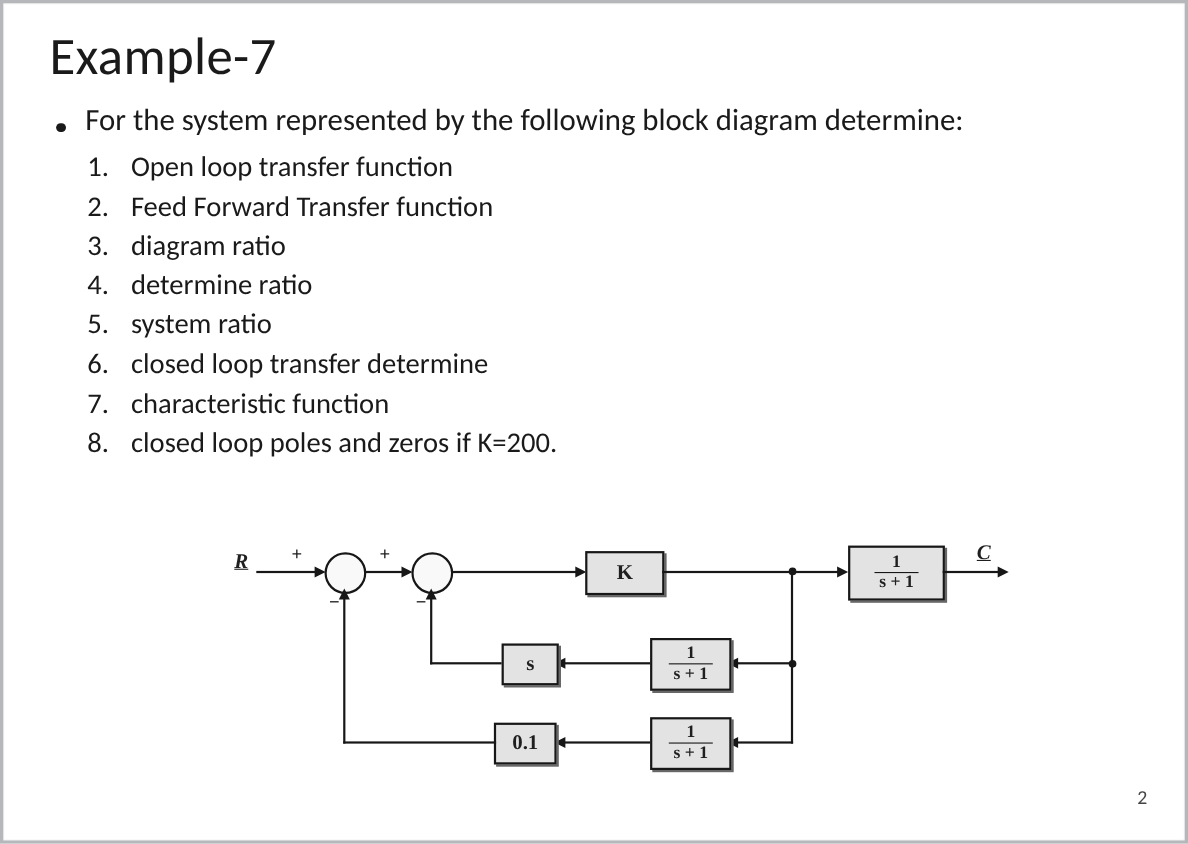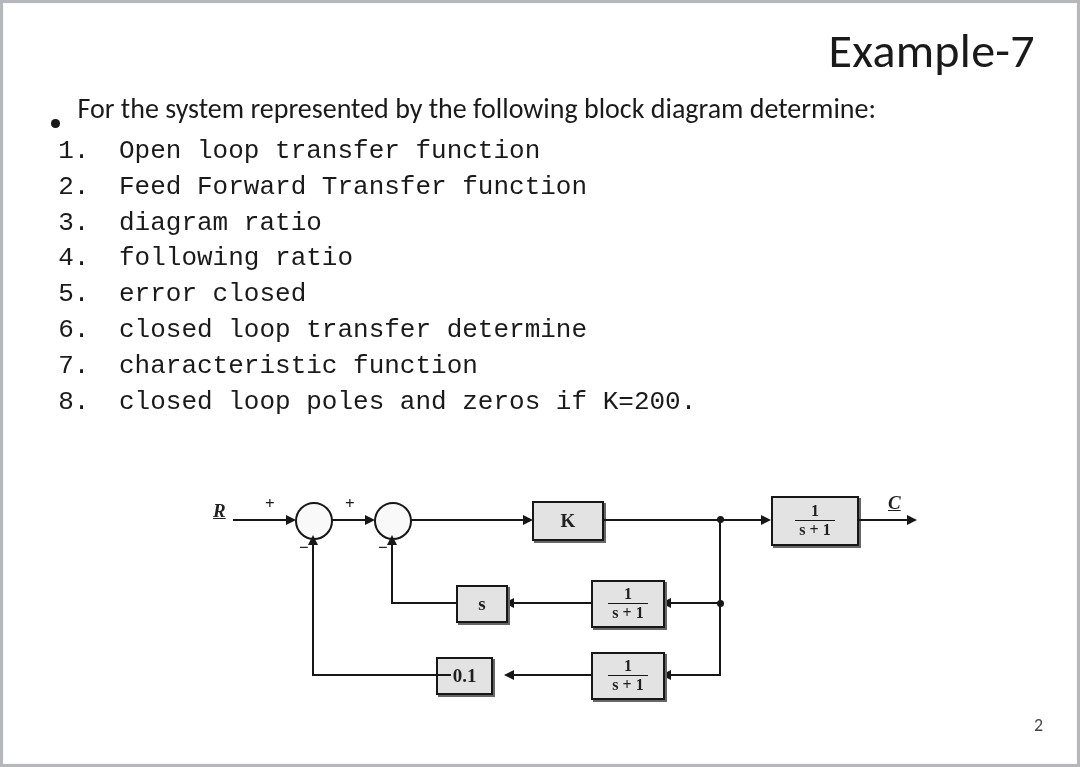--- a/index.html
+++ b/index.html
@@ -29,7 +29,7 @@
     box-shadow: inset 0 0 0 1px rgba(0,0,0,0.03);
   }
   h1.title {
-    text-align: right;
+    text-align: left;
     font-size: 48px;
     font-weight: 400;
     margin: 0 0 10px 0;

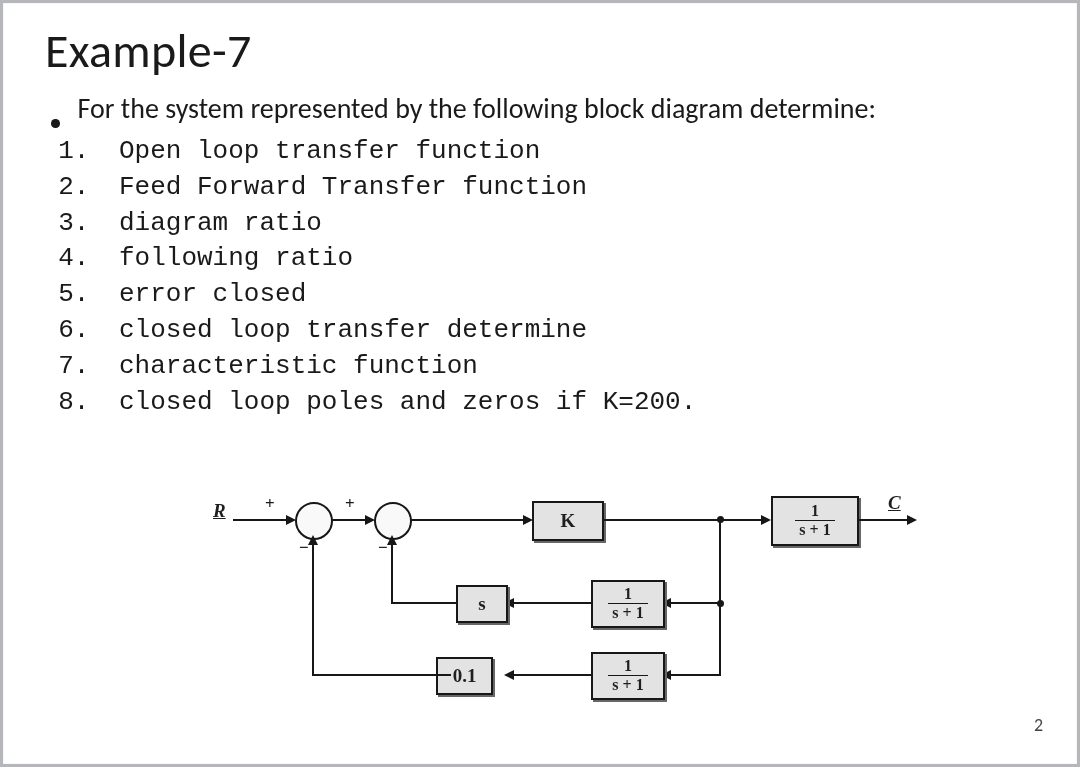--- a/index.html
+++ b/index.html
@@ -37,7 +37,7 @@
   }
   .bullet-row {
     display: flex;
-    align-items: flex-end;
+    align-items: center;
     font-size: 28px;
     line-height: 1.35;
     text-align: justify;

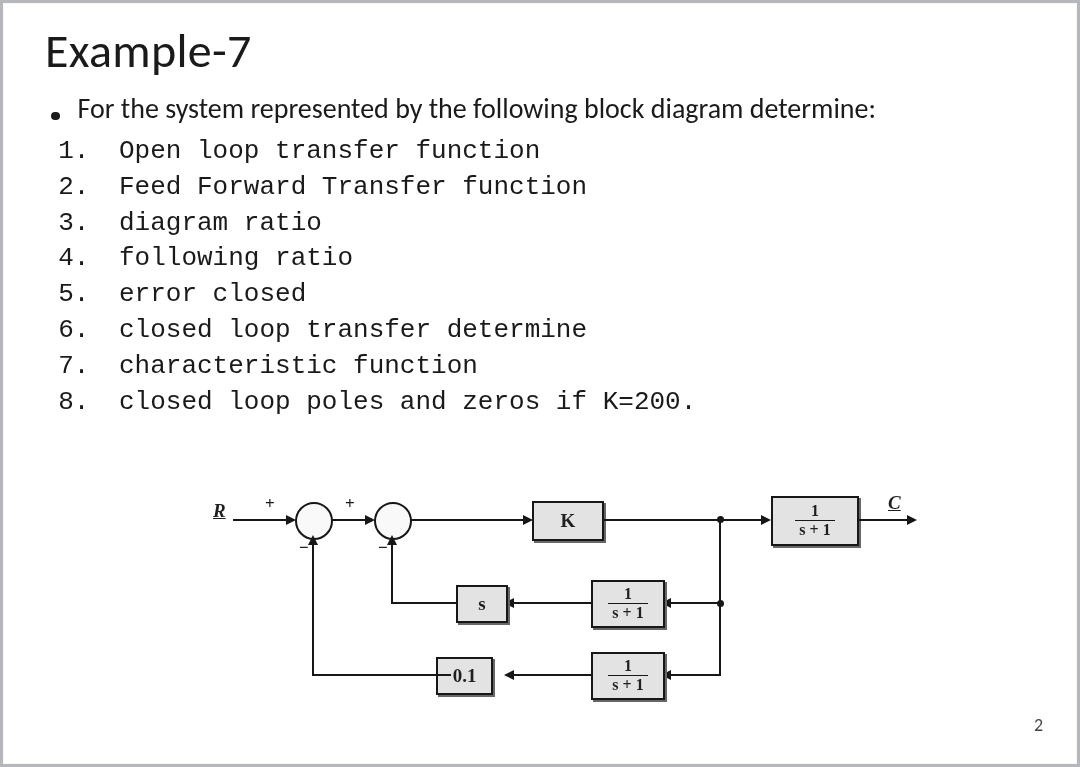--- a/index.html
+++ b/index.html
@@ -62,7 +62,6 @@
   }
   ol.items > li {
     padding-left: 14px;
-    font-family: Liberation Mono, monospace;
   }
   .slide-number {
     position: absolute;

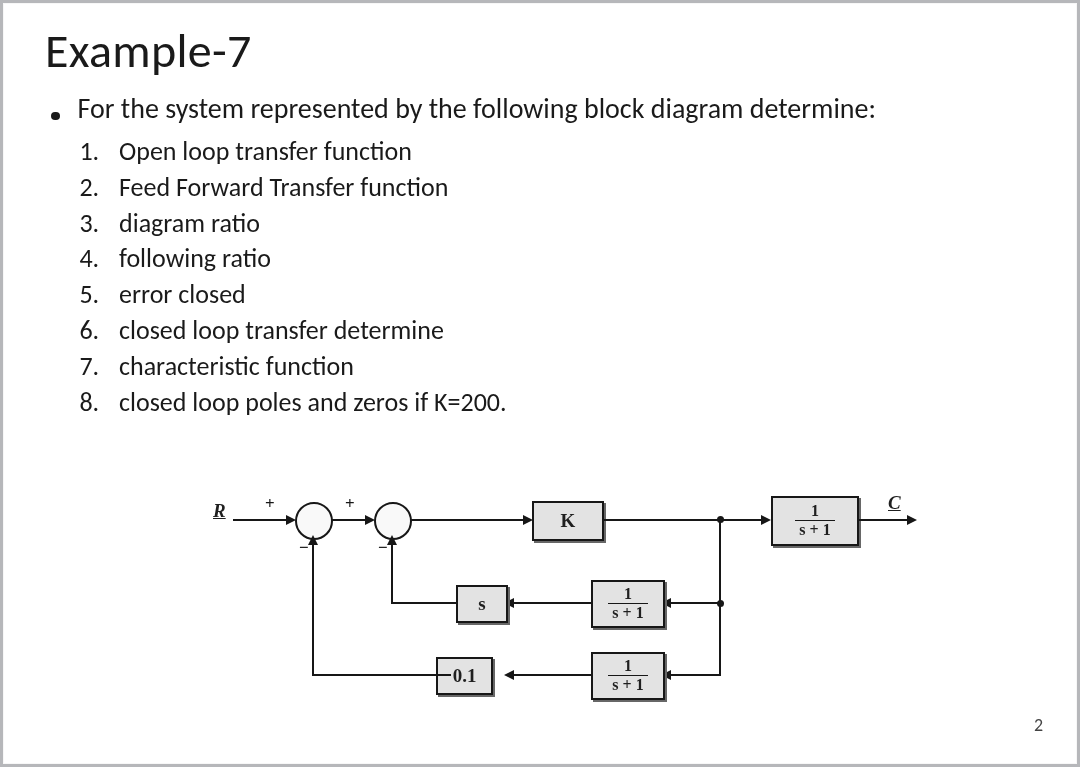--- a/index.html
+++ b/index.html
@@ -156,7 +156,7 @@
     <li>Open loop transfer function</li>
     <li>Feed Forward Transfer function</li>
     <li>diagram ratio</li>
-    <li>following ratio</li>
+    <li>determine ratio</li>
     <li>error closed</li>
     <li>closed loop transfer determine</li>
     <li>characteristic function</li>

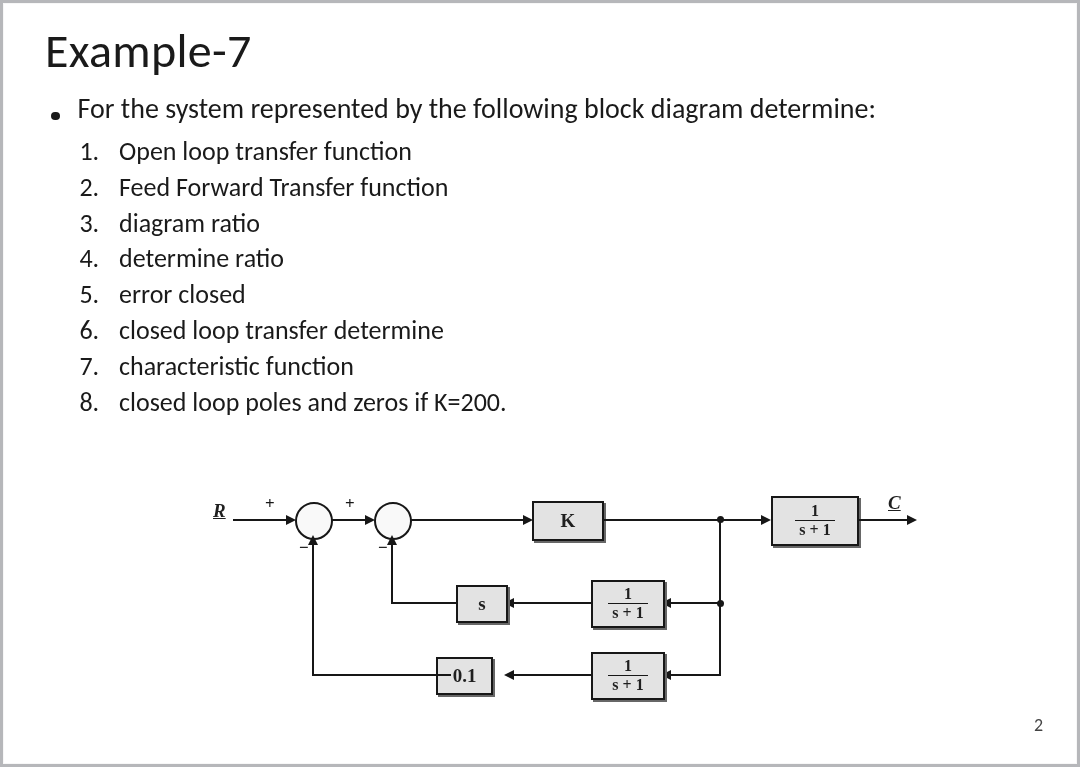--- a/index.html
+++ b/index.html
@@ -157,7 +157,7 @@
     <li>Feed Forward Transfer function</li>
     <li>diagram ratio</li>
     <li>determine ratio</li>
-    <li>error closed</li>
+    <li>system ratio</li>
     <li>closed loop transfer determine</li>
     <li>characteristic function</li>
     <li>closed loop poles and zeros if K=200.</li>

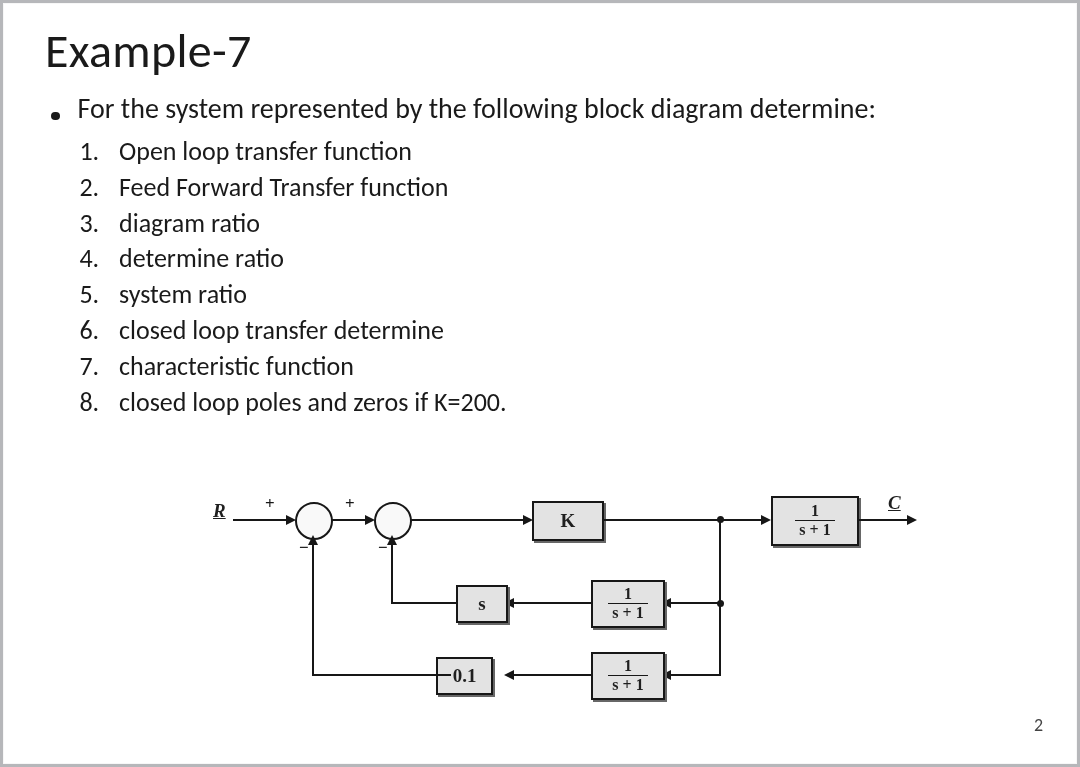--- a/index.html
+++ b/index.html
@@ -237,7 +237,7 @@
 
     <div class="hline" style="left:320px; top:186px; width:78px;"></div>
     <div class="arrow-head left" style="left:311px; top:181.5px;"></div>
-    <div class="blk" style="left:243px; top:169px; width:53px; height:34px;">
+    <div class="blk" style="left:256px; top:169px; width:53px; height:34px;">
       <span>0.1</span>
     </div>
 

